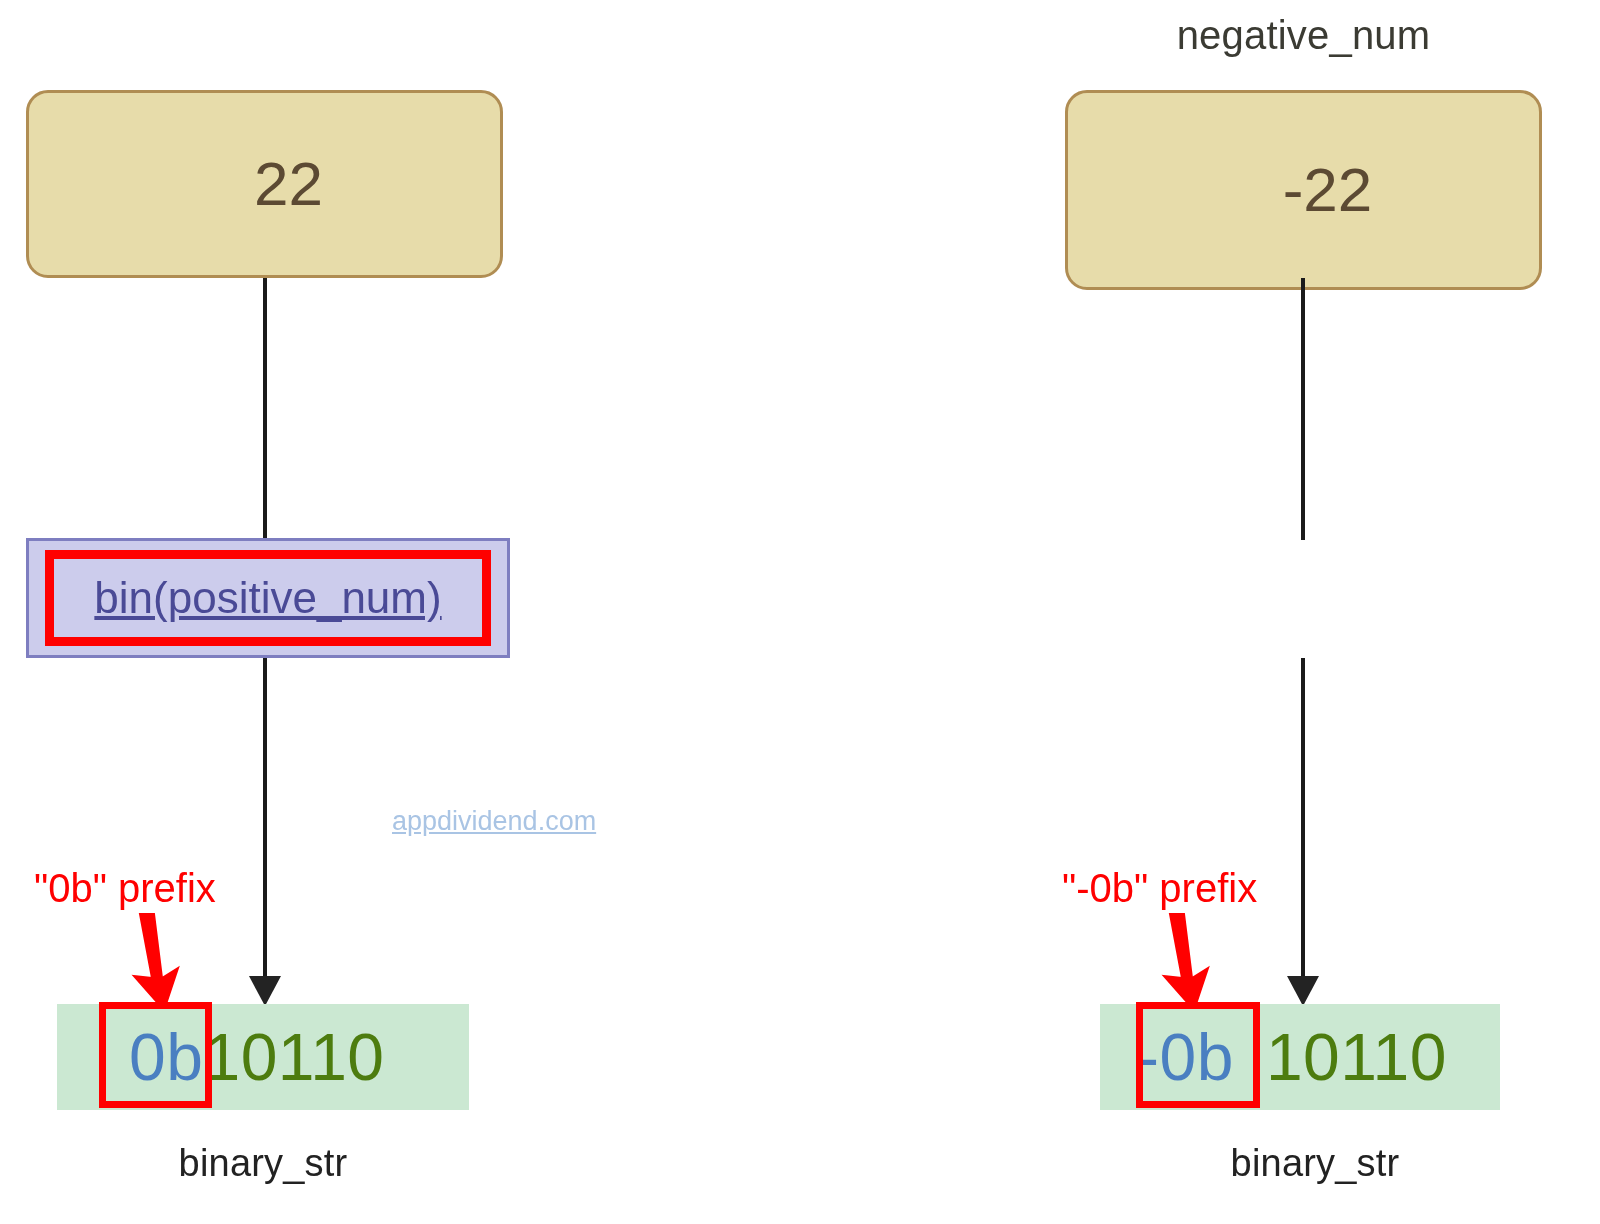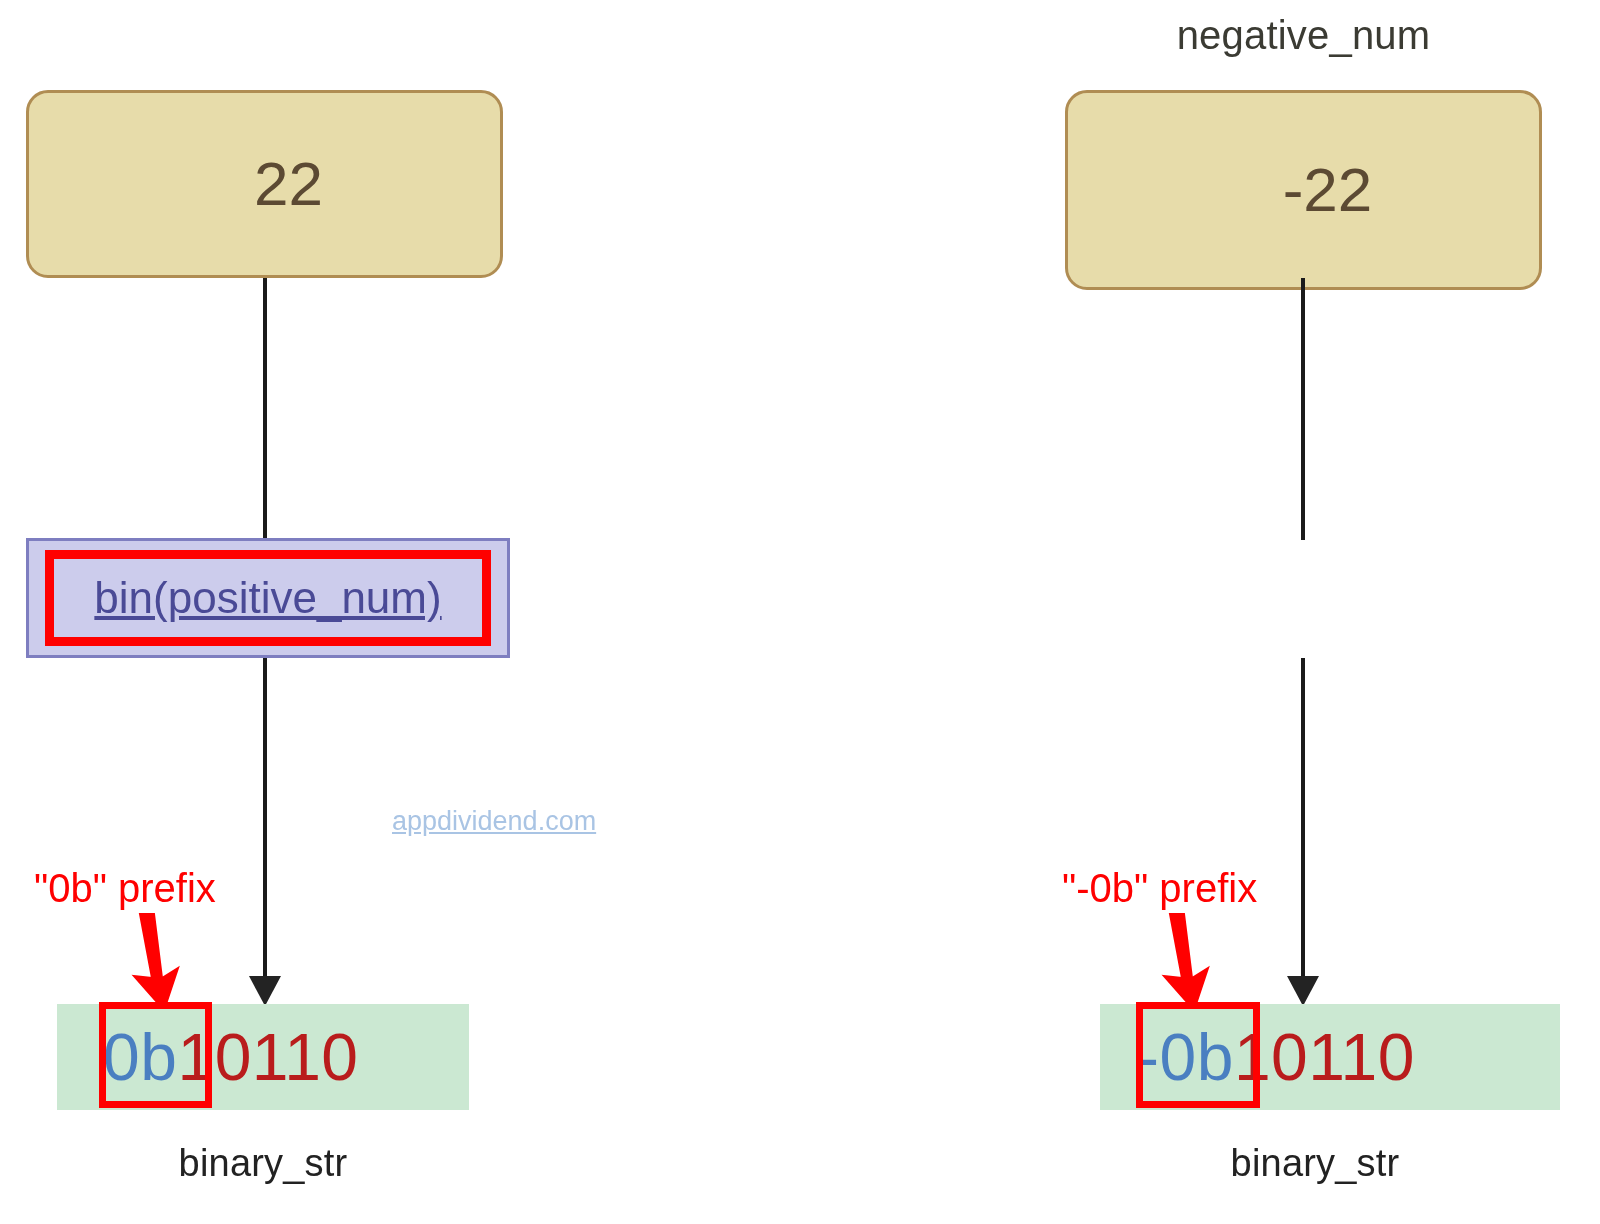--- a/index.html
+++ b/index.html
@@ -145,7 +145,7 @@
     <path d="M 22 2 L 36 2 L 44 66 L 60 56 L 46 98 L 16 64 L 34 66 Z" fill="#ff0000" stroke="#ff0000" stroke-width="2" transform="translate(18,0)"></path>
   </svg>
 
-  <div class="abs green-box" style="left:57px; top:1004px; width:412px; height:106px; padding-left:46px;">
+  <div class="abs green-box" style="left:57px; top:1004px; width:412px; height:106px; padding-left:72px;">
     <span class="result-text prefix-part">0b</span>
     <span class="result-text body-part">10110</span>
   </div>

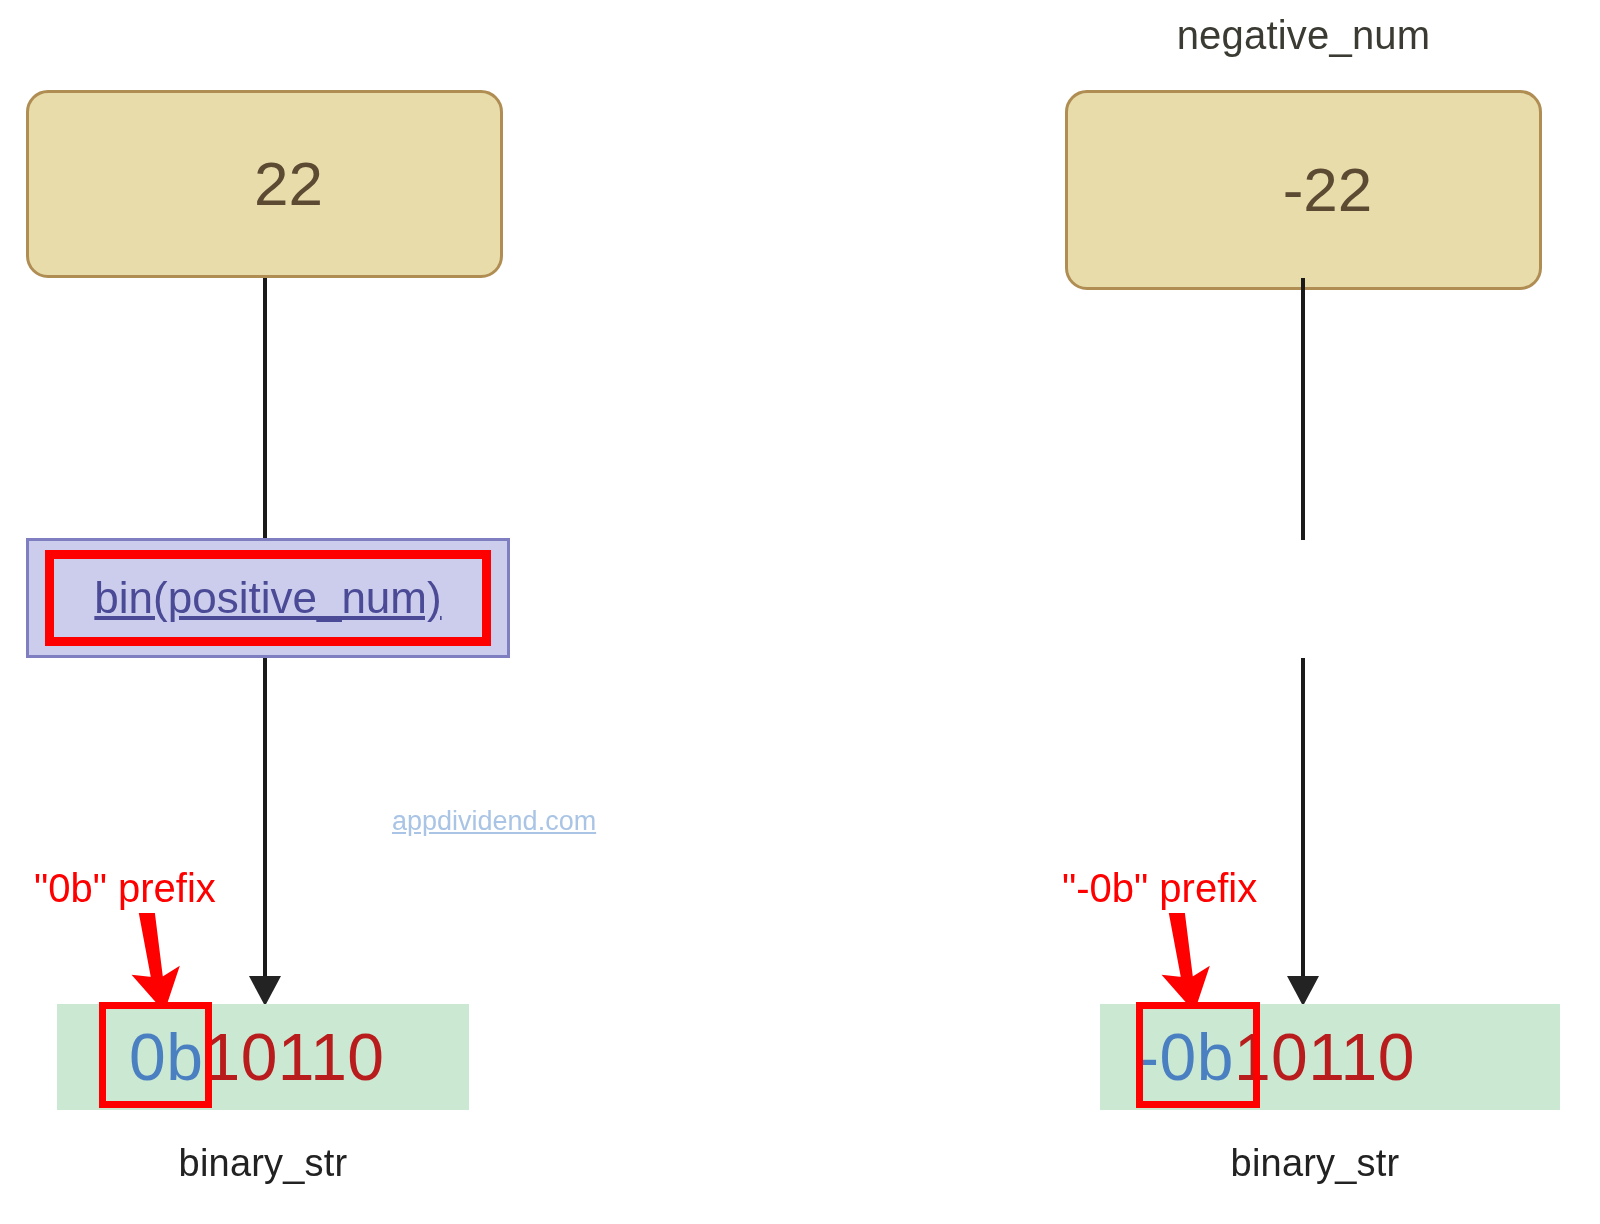--- a/index.html
+++ b/index.html
@@ -86,7 +86,7 @@
     letter-spacing: 0.5px;
   }
   .prefix-part { color: #4a7fc1; }
-  .body-part   { color: #b91c1c; }
+  .body-part   { color: #4d7c0f; }
 
   
   .prefix-frame {

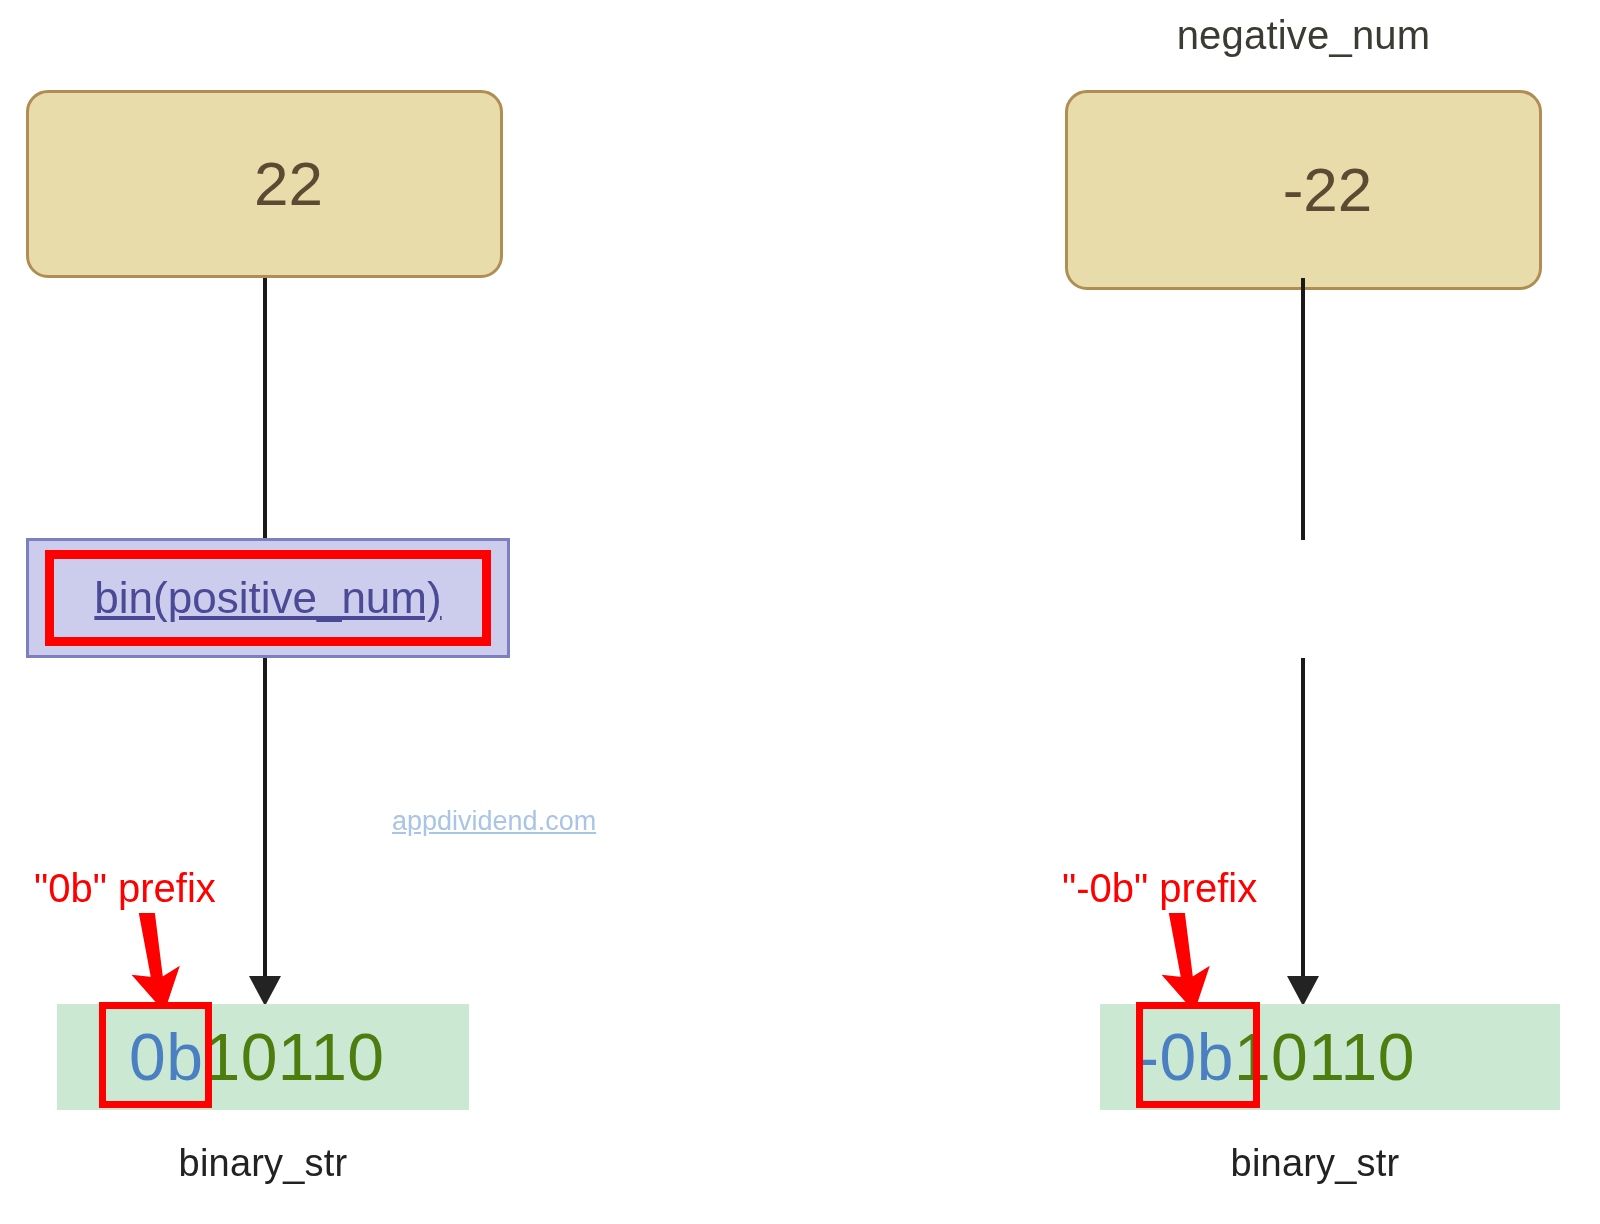--- a/index.html
+++ b/index.html
@@ -176,7 +176,7 @@
     <path d="M 22 2 L 36 2 L 44 66 L 60 56 L 46 98 L 16 64 L 34 66 Z" fill="#ff0000" stroke="#ff0000" stroke-width="2" transform="translate(18,0)"></path>
   </svg>
 
-  <div class="abs green-box" style="left:1100px; top:1004px; width:460px; height:106px; padding-left:37px;">
+  <div class="abs green-box" style="left:1100px; top:1004px; width:400px; height:106px; padding-left:37px;gap:32px;">
     <span class="result-text prefix-part">-0b</span>
     <span class="result-text body-part">10110</span>
   </div>

